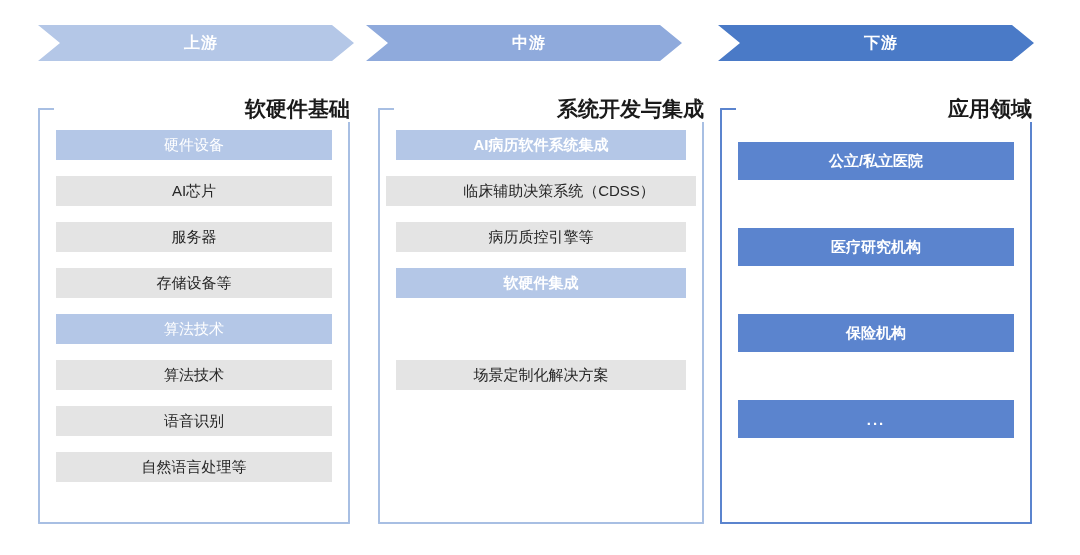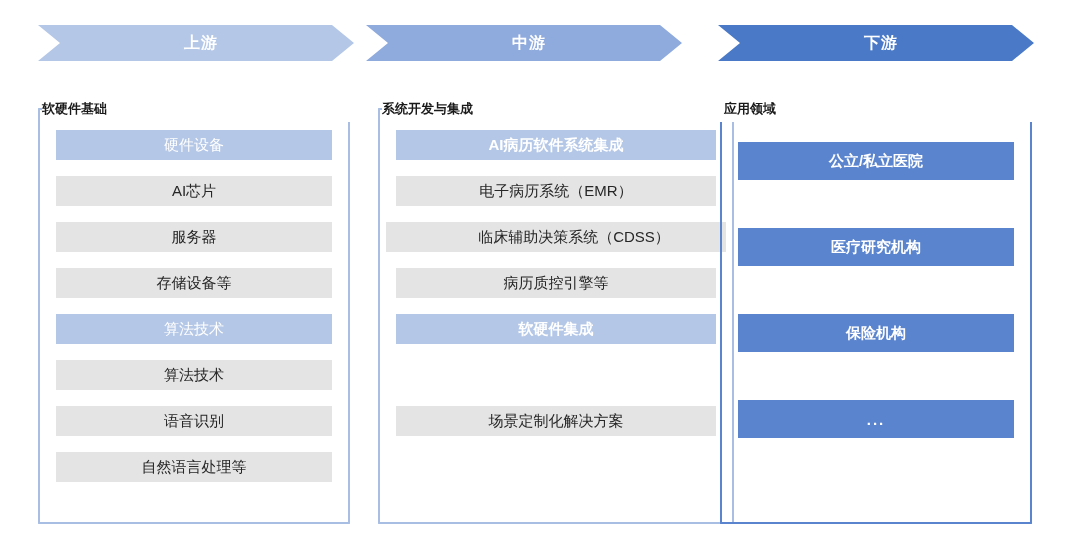--- a/index.html
+++ b/index.html
@@ -42,8 +42,8 @@
   .col-3 .frame span{background:#5b84ce;}
 
   .col-title{
-    position:absolute;left:4px;right:0;top:0;height:26px;
-    text-align:left;font-size:13px;font-weight:700;color:#1a1a1a;
+    position:absolute;left:16px;right:0;top:0;height:26px;
+    text-align:right;font-size:21px;font-weight:700;color:#1a1a1a;
     line-height:26px;background:#ffffff;z-index:3;
   }
 

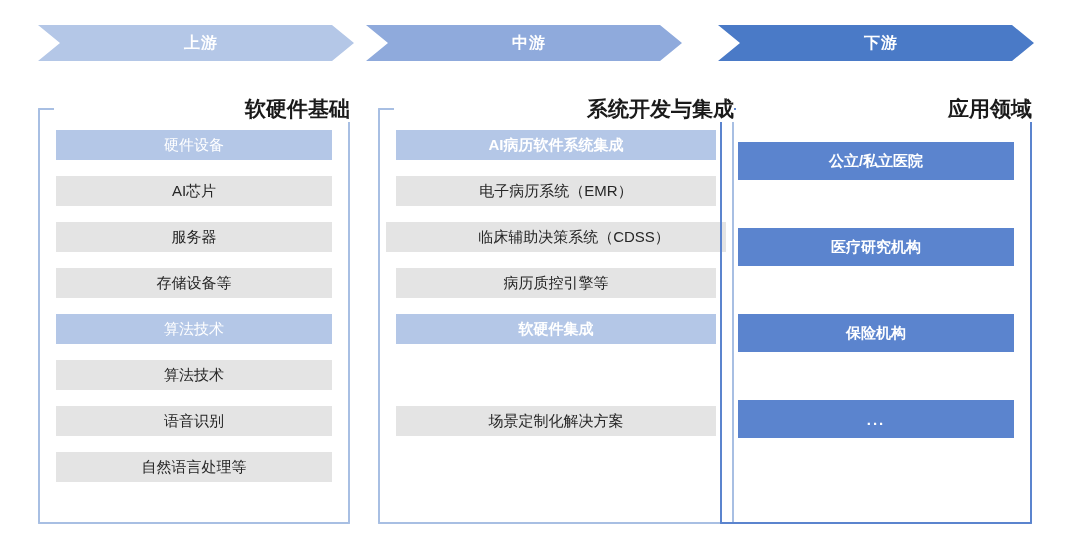--- a/index.html
+++ b/index.html
@@ -29,7 +29,7 @@
   
   .col{position:absolute;top:96px;}
   .col-1{left:38px;width:312px;height:428px;}
-  .col-2{left:378px;width:356px;height:428px;}
+  .col-2{left:378px;width:326px;height:428px;}
   .col-3{left:720px;width:312px;height:428px;}
 
   .frame{position:absolute;left:0;top:12px;right:0;bottom:0;}

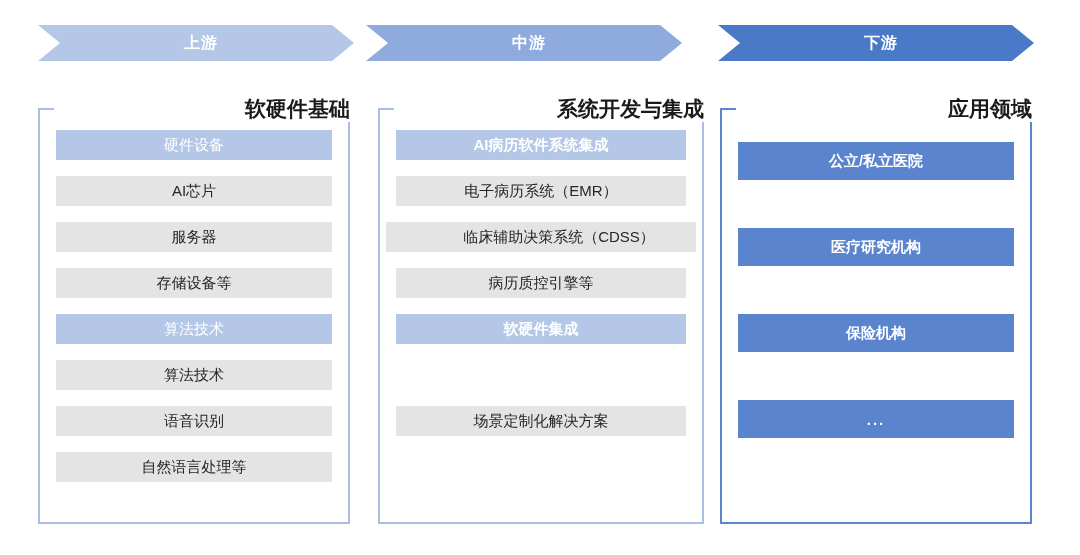--- a/index.html
+++ b/index.html
@@ -118,7 +118,6 @@
     <div class="col-title">系统开发与集成</div>
     <div class="items">
       <div class="bar accent-light bold">AI病历软件系统集成</div>
-      <div class="bar">电子病历系统（EMR）</div>
       <div class="bar wide">临床辅助决策系统（CDSS）</div>
       <div class="bar">病历质控引擎等</div>
       <div class="bar accent-light bold">软硬件集成</div>

